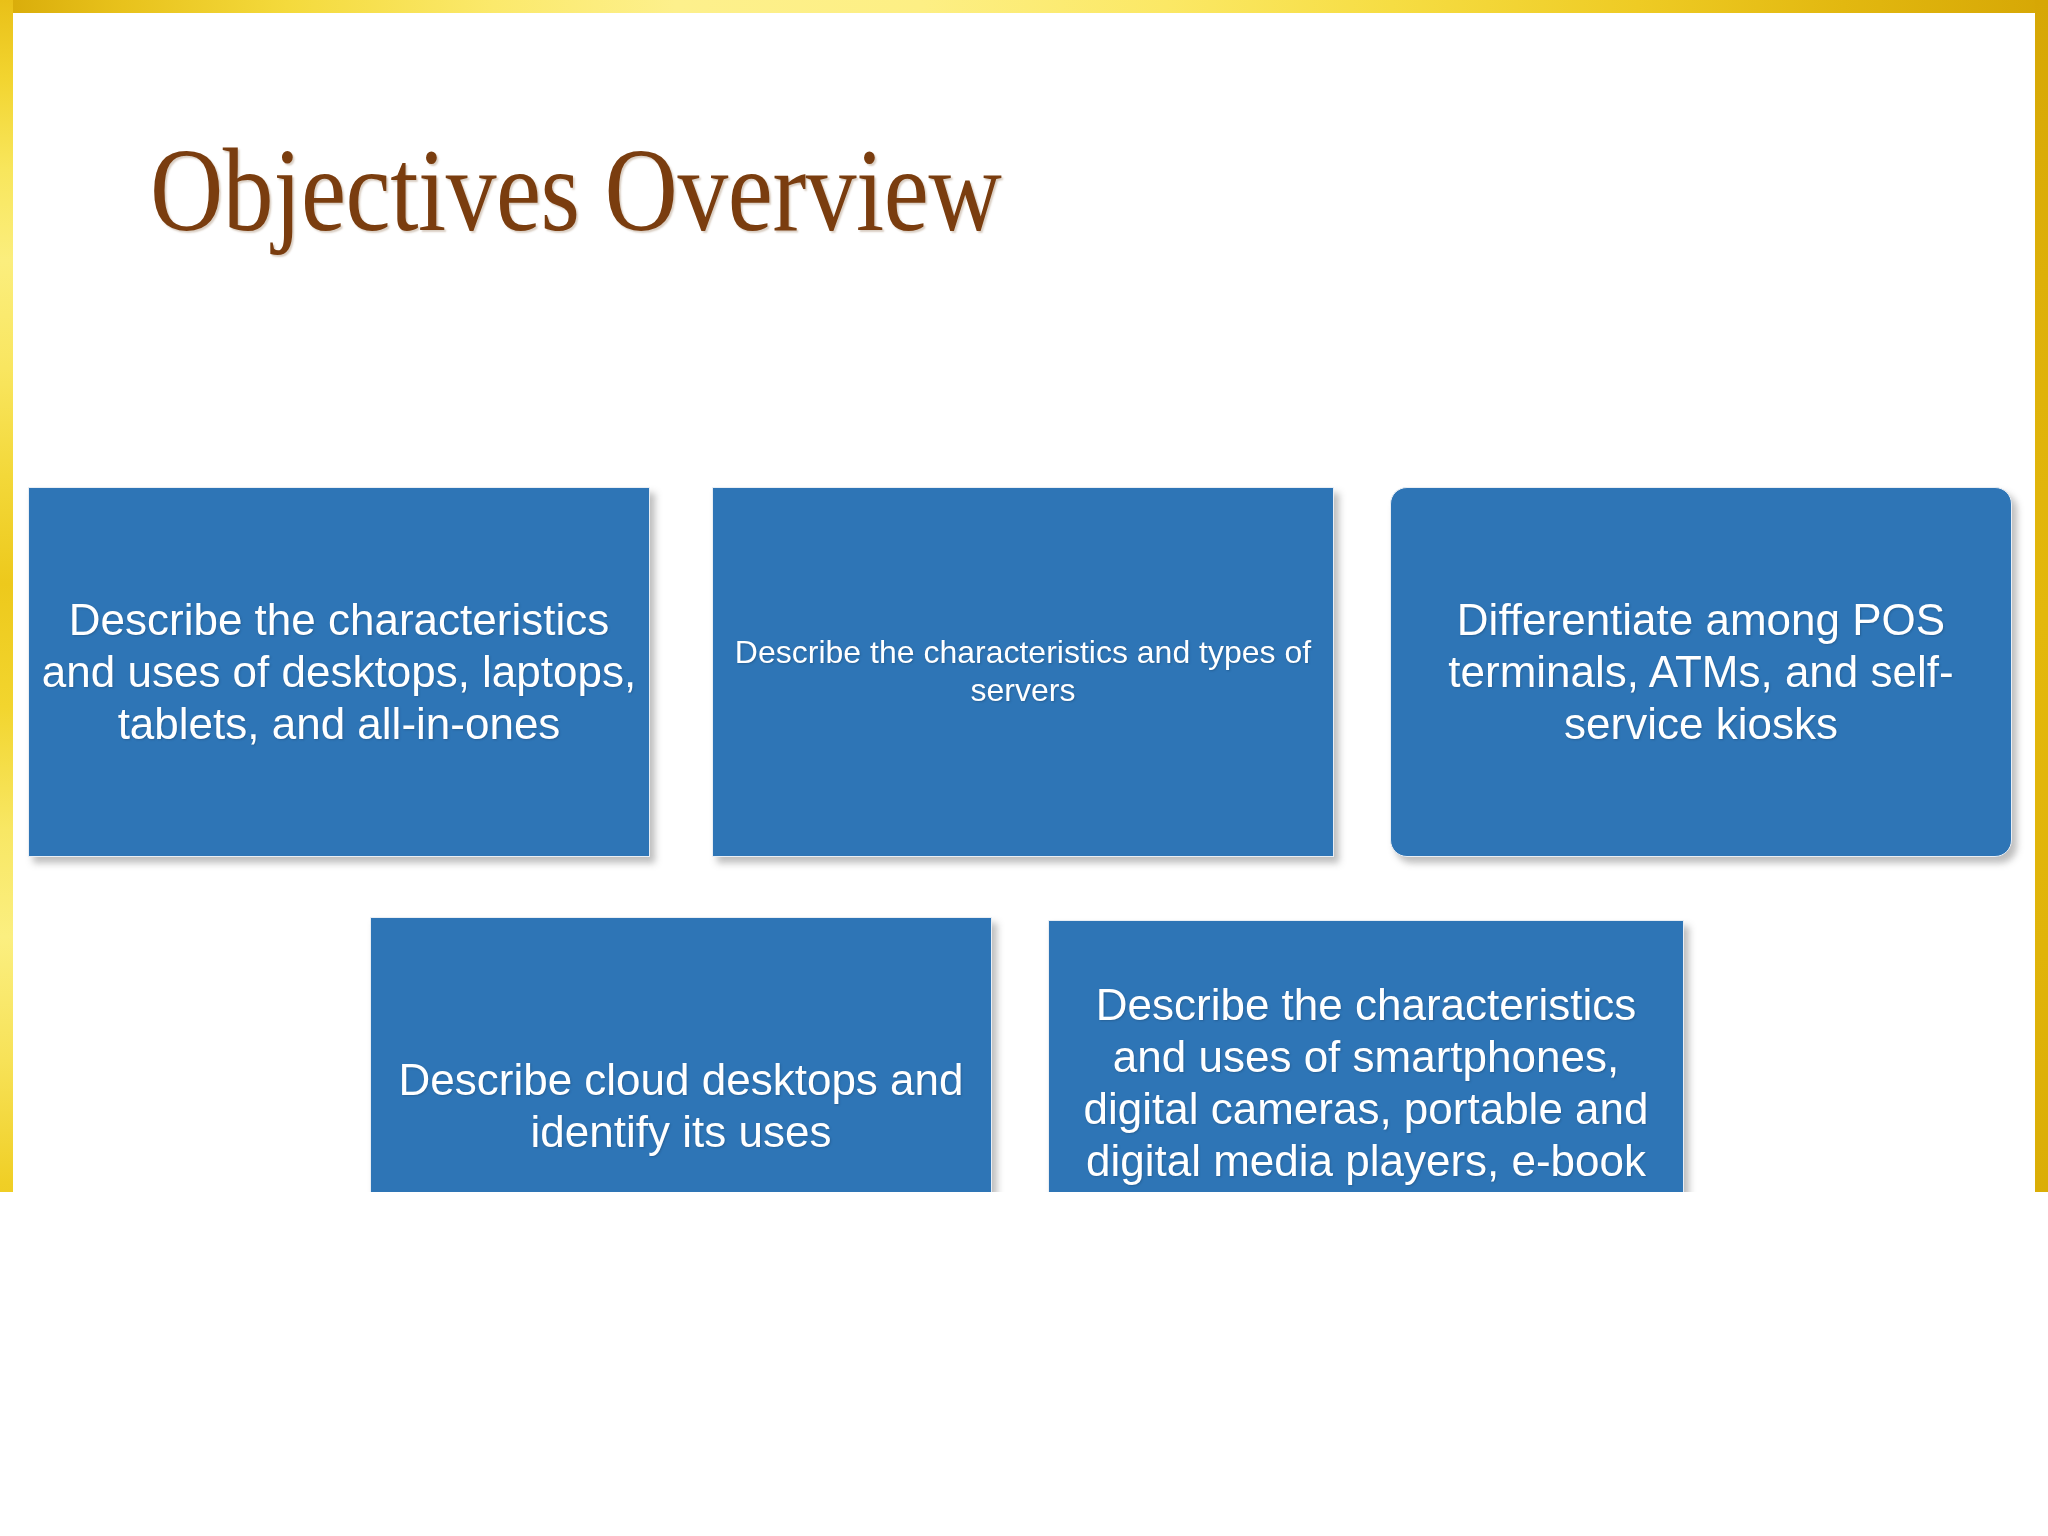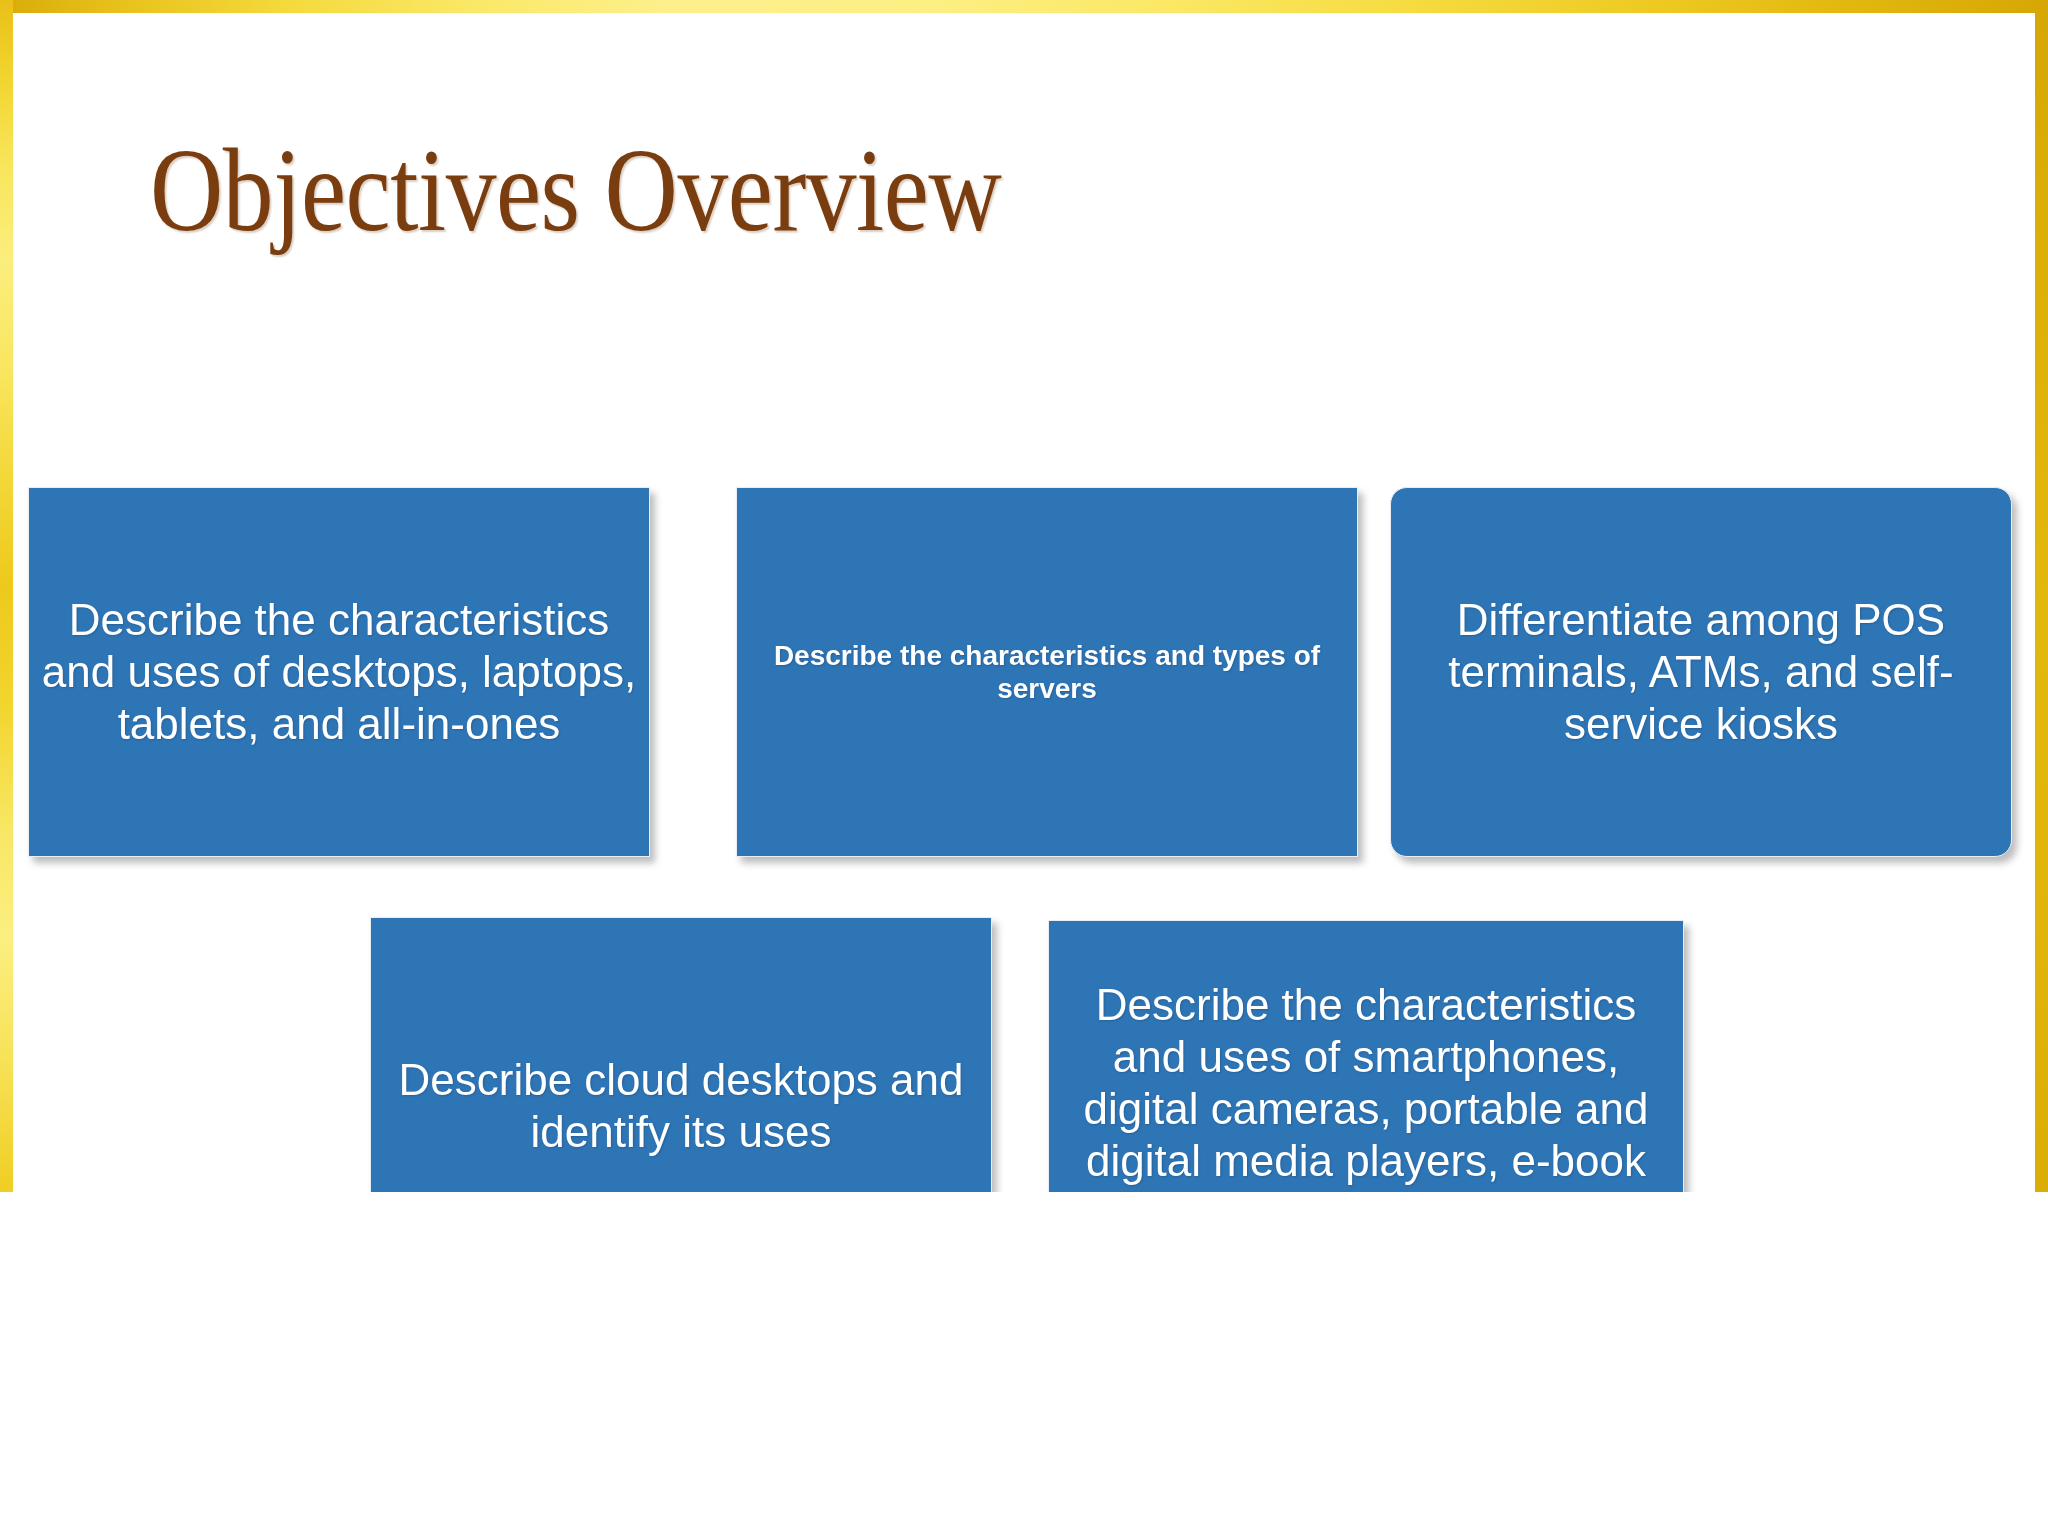--- a/index.html
+++ b/index.html
@@ -126,9 +126,8 @@
     align-items: center;
   }
   #box-servers {
-    left: 736px; top: 487px;  width: 622px;  height: 370px;
-    font-size: 28px;
-    font-weight: bold;
+    left: 712px; top: 487px;  width: 622px;  height: 370px;
+    font-size: 32px;
   }
   #box-pos {
     left: 1390px; top: 487px; width: 622px;  height: 370px;

